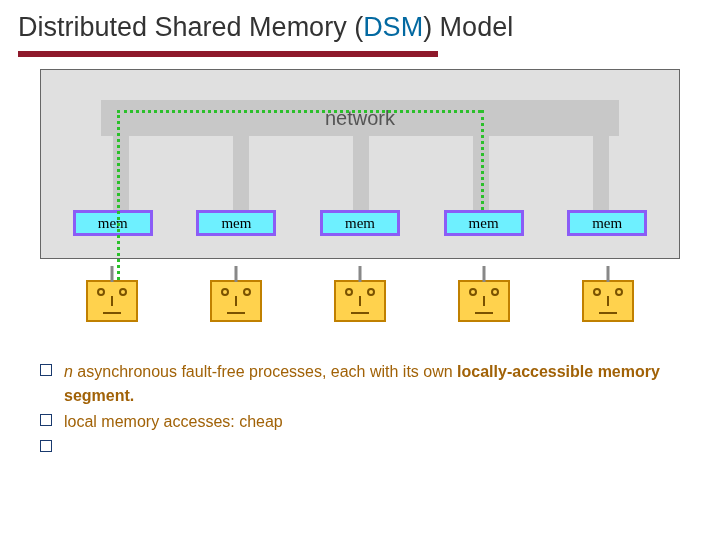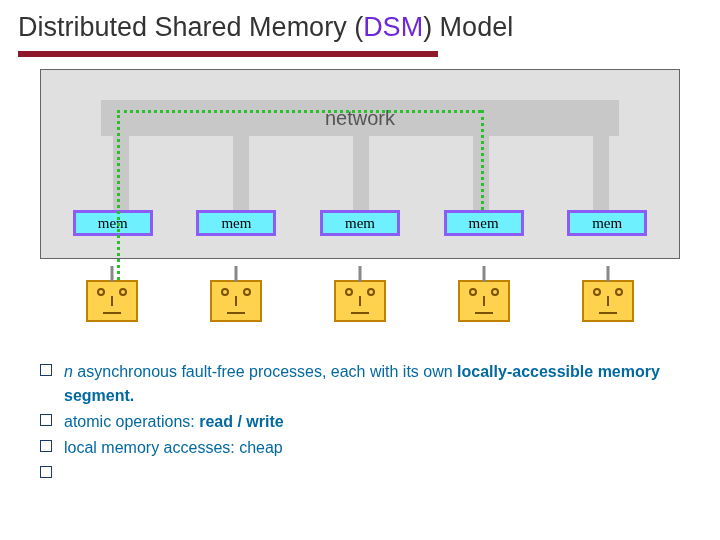--- a/index.html
+++ b/index.html
@@ -18,7 +18,7 @@
     color: #333;
     padding: 12px 18px 8px 18px;
   }
-  .title .dsm { color: #6d28d9; }
+  .title .dsm { color: #0369a1; }
   .underline {
     height: 6px;
     background: #8e192b;

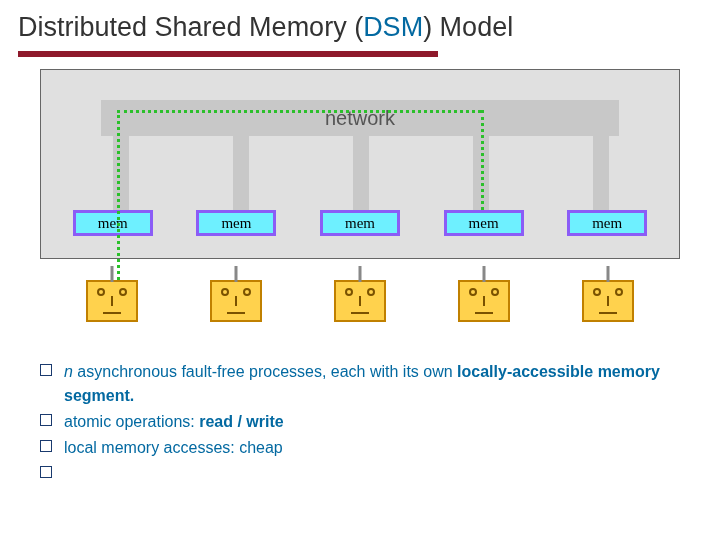--- a/index.html
+++ b/index.html
@@ -139,7 +139,7 @@
     margin-top: 4px;
     flex-shrink: 0;
   }
-  .bullet .txt { color: #0369a1; }
+  .bullet .txt { color: #a16207; }
   .bullet .txt i { font-style: italic; }
   .bullet .txt b { font-weight: bold; }
   

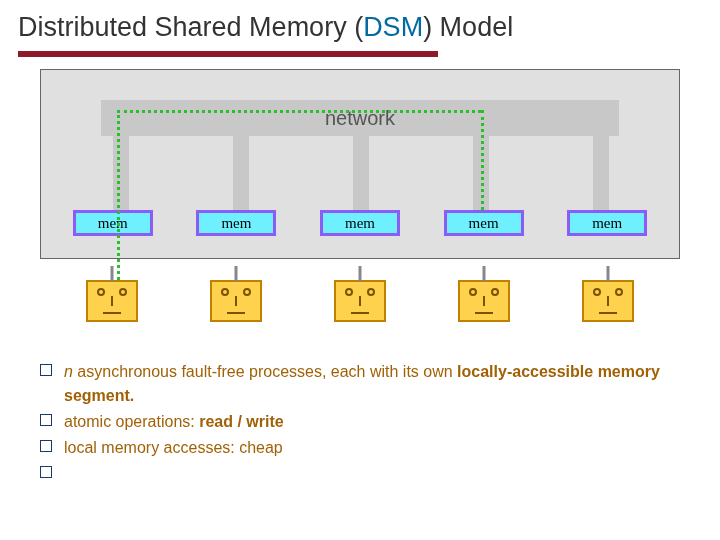--- a/index.html
+++ b/index.html
@@ -239,17 +239,11 @@
   <div class="bullet">
     <div class="box"></div>
     <div class="txt">
-      <span>atomic operations: </span><b>read / write</b>
+      <span>local memory accesses: cheap</span>
     </div>
   </div>
   <div class="bullet">
     <div class="box"></div>
-    <div class="txt">
-      <span>local memory accesses: cheap</span>
-    </div>
-  </div>
-  <div class="bullet">
-    <div class="box"></div>
   </div>
 </div>
 

